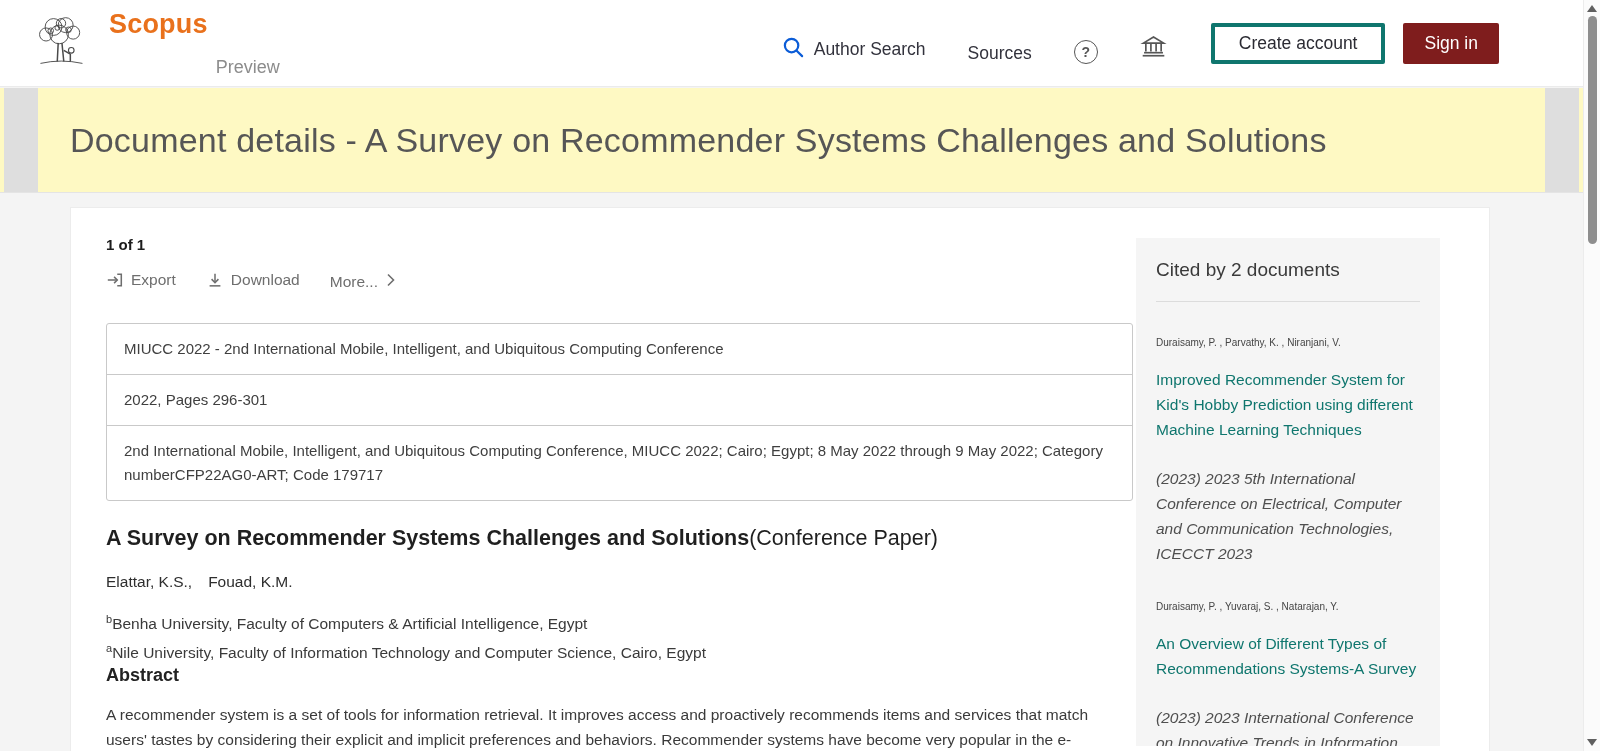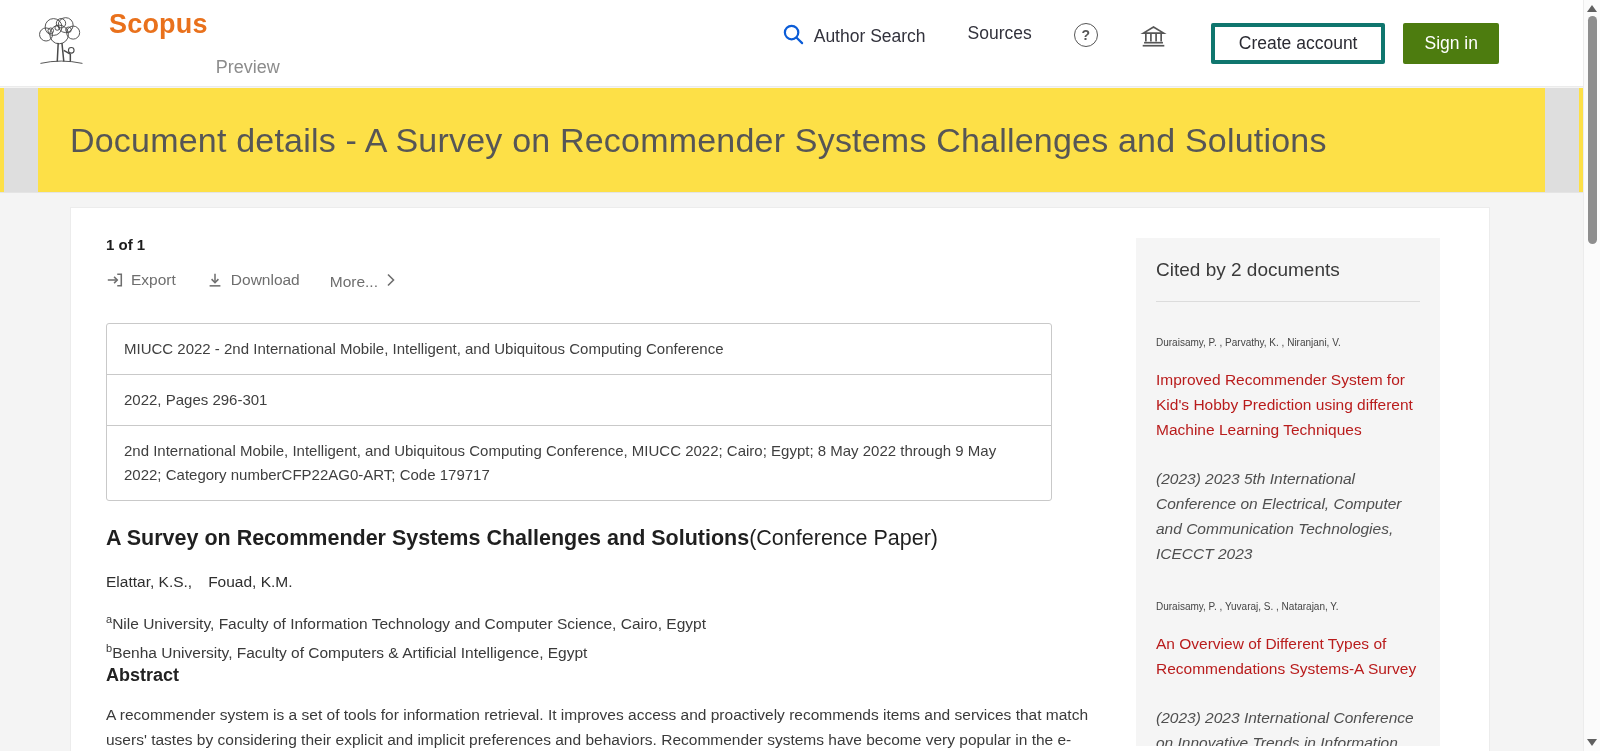--- a/index.html
+++ b/index.html
@@ -26,7 +26,7 @@
   .scopus-word { font-size: 27px; color: #e9711c; font-weight: 600; letter-spacing: .2px; }
   .preview-word { font-size: 18px; color: #8c8c8c; font-weight: 400; margin-top: 48px; }
 
-  .nav { margin-left: auto; display: flex; align-items: flex-start; }
+  .nav { margin-left: auto; display: flex; align-items: flex-end; }
   .nav-link {
     display: flex; align-items: center; gap: 9px;
     font-size: 17.5px; color: #32323c; cursor: pointer;

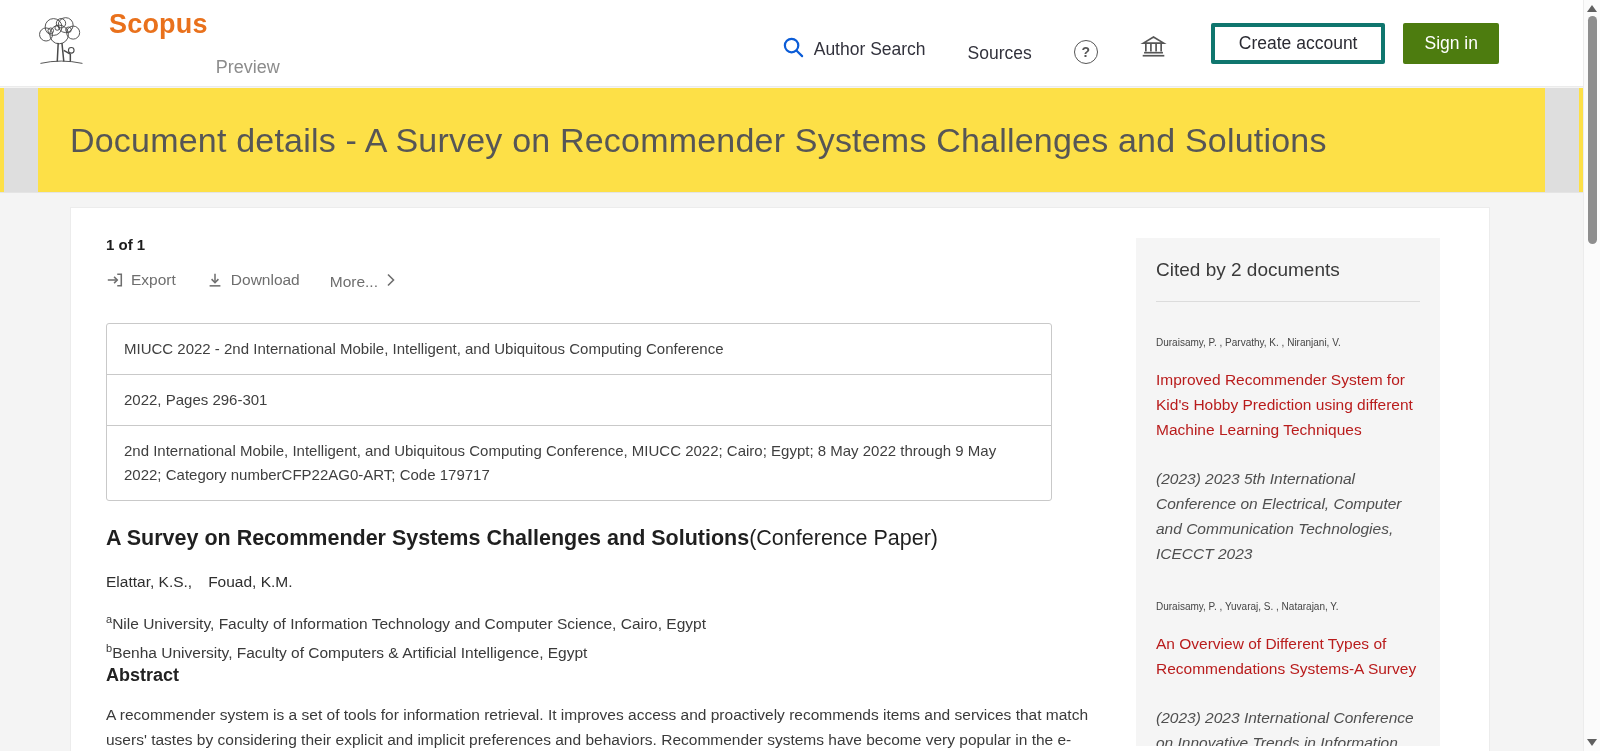--- a/index.html
+++ b/index.html
@@ -48,7 +48,7 @@
   .btn-solid {
     margin-left: 18px;
     height: 41px; padding: 0 21px;
-    background: #4d7c0f; border: none; border-radius: 2px;
+    background: #7f1d1d; border: none; border-radius: 2px;
     font-size: 17.5px; color: #ffffff; font-family: inherit;
     cursor: pointer; display: flex; align-items: center;
   }

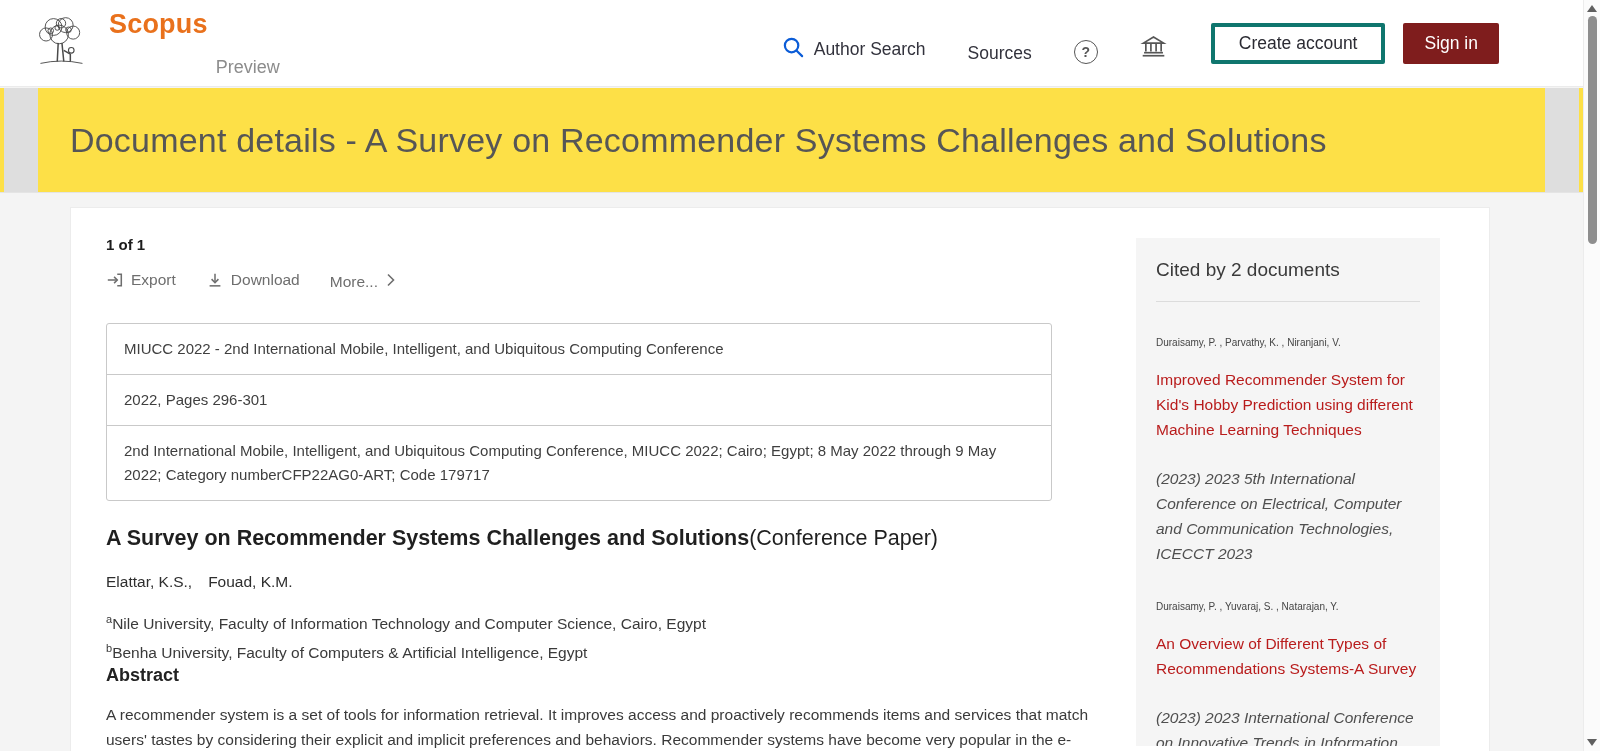--- a/index.html
+++ b/index.html
@@ -57,7 +57,7 @@
   .title-band {
     position: absolute; top: 88px; left: 0;
     width: 1583px; height: 105px;
-    background: #fde047; border-bottom: 1px solid #e4e4e4;
+    background: #fef9c3; border-bottom: 1px solid #e4e4e4;
     display: flex; align-items: center;
     z-index: 2;
   }

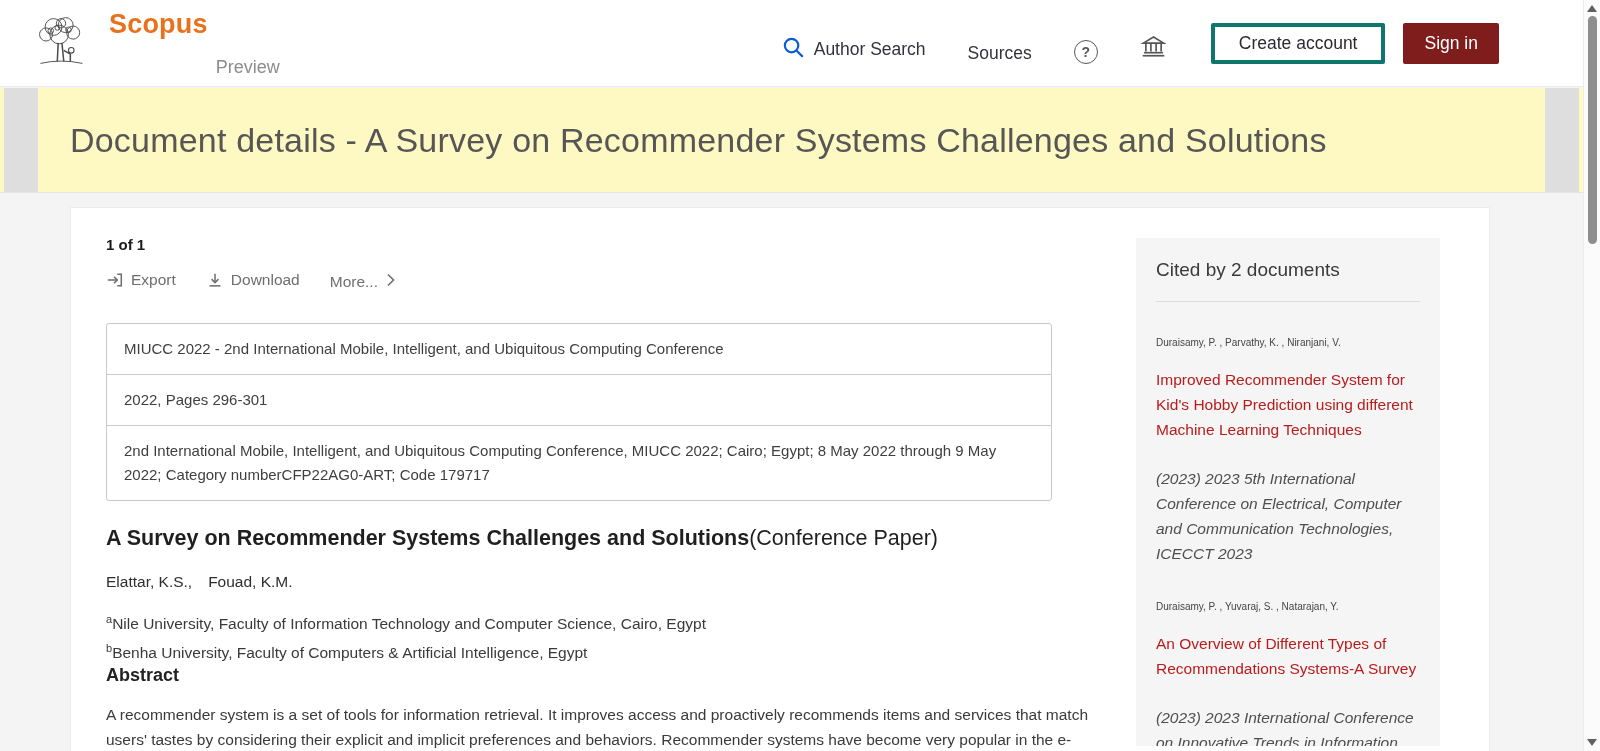--- a/index.html
+++ b/index.html
@@ -93,7 +93,7 @@
   .info-box {
     margin-top: 30px;
     border: 1px solid #c9c9c9; border-radius: 3px;
-    width: 946px;
+    width: 1027px;
   }
   .info-row { padding: 13px 17px; font-size: 15px; color: #3f3f3f; line-height: 24px; }
   .info-row + .info-row { border-top: 1px solid #c9c9c9; }

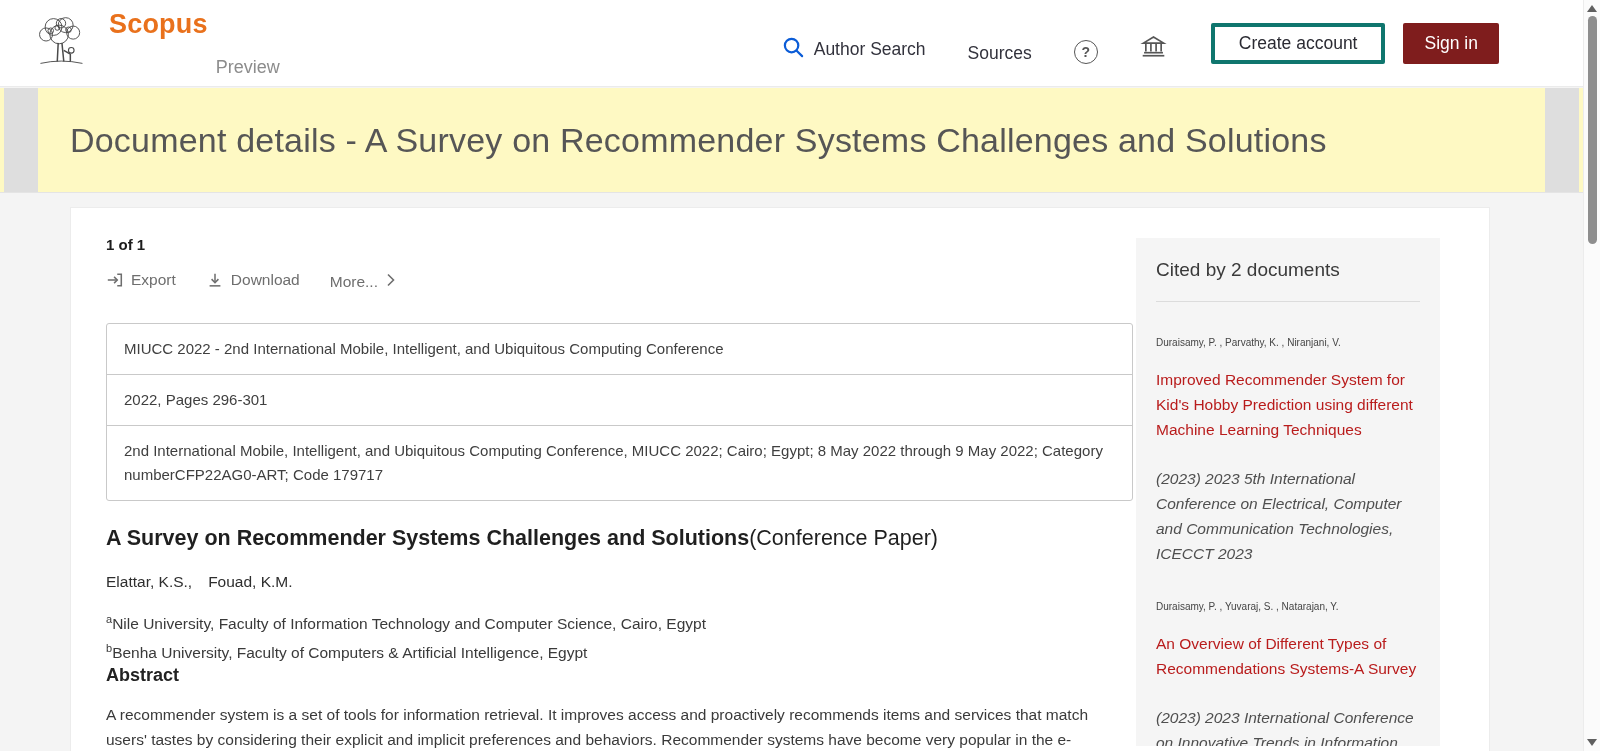--- a/index.html
+++ b/index.html
@@ -123,7 +123,7 @@
   .cite-entry { margin-top: 24px; }
   .cite-authors { font-size: 10px; color: #454545; line-height: 33px; }
   .cite-authors span { cursor: pointer; }
-  .cite-title { margin-top: 8px; font-size: 15.5px; color: #b91c1c; line-height: 25px; cursor: pointer; }
+  .cite-title { margin-top: 8px; font-size: 15.5px; color: #0f766e; line-height: 25px; cursor: pointer; }
   .cite-venue { margin-top: 24px; font-size: 15.5px; color: #4f4f4f; line-height: 25px; font-style: italic; cursor: pointer; }
 
   

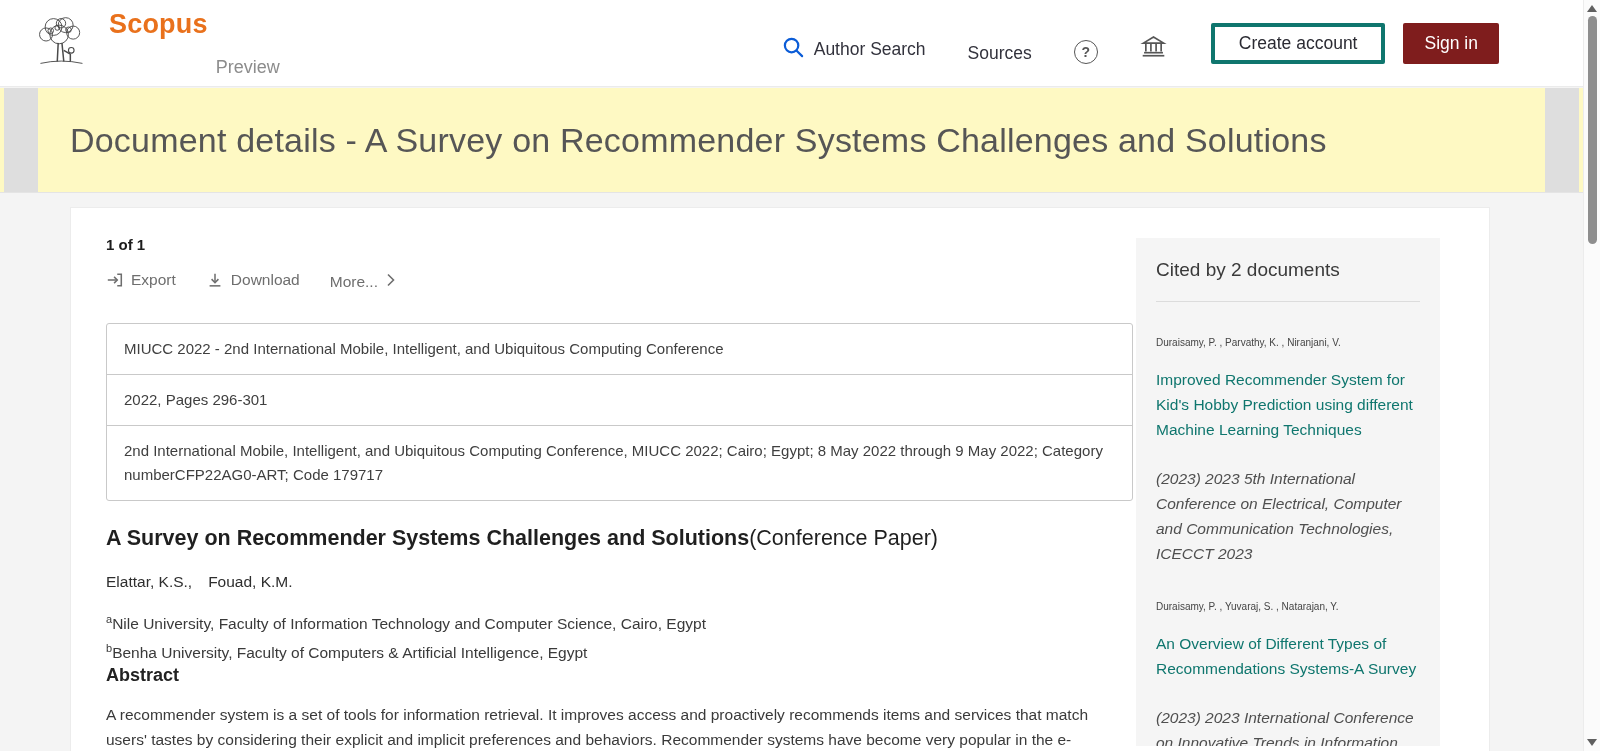--- a/index.html
+++ b/index.html
@@ -264,8 +264,8 @@
     </div>
 
     <div class="affiliations">
+      <div class="affiliation"><sup>b</sup><span>Benha University, Faculty of Computers &amp; Artificial Intelligence, Egypt</span></div>
       <div class="affiliation"><sup>a</sup><span>Nile University, Faculty of Information Technology and Computer Science, Cairo, Egypt</span></div>
-      <div class="affiliation"><sup>b</sup><span>Benha University, Faculty of Computers &amp; Artificial Intelligence, Egypt</span></div>
     </div>
 
     <h3 class="abstract-heading">Abstract</h3>

